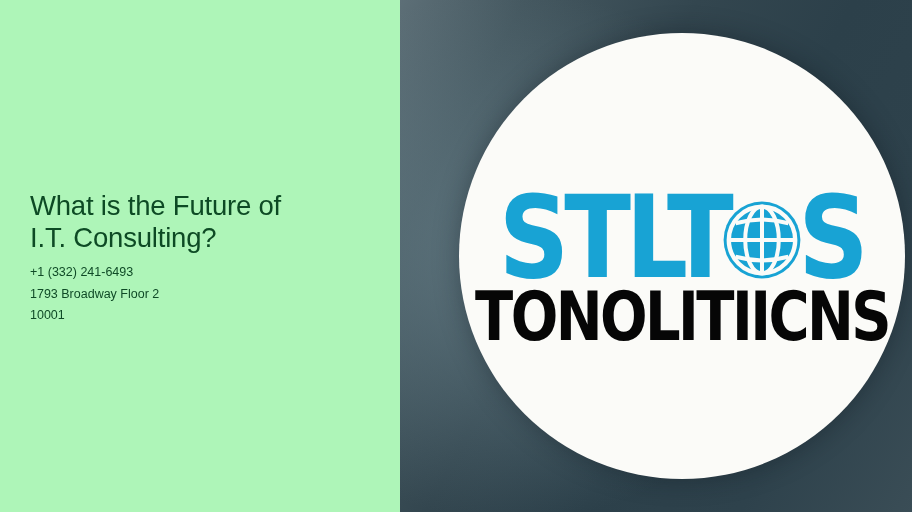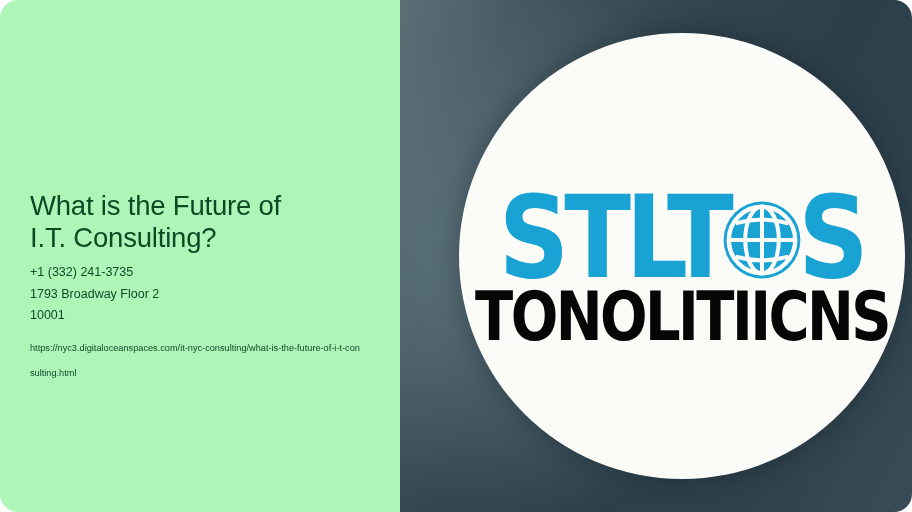--- a/index.html
+++ b/index.html
@@ -8,7 +8,7 @@
     font-family:"Liberation Sans", sans-serif;
     background:#ffffff;
   }
-  #slide{position:relative;width:912px;height:512px;overflow:hidden;border-radius:18px;}
+  #slide{position:relative;width:912px;height:512px;overflow:hidden;}
 
   
   #left-panel{

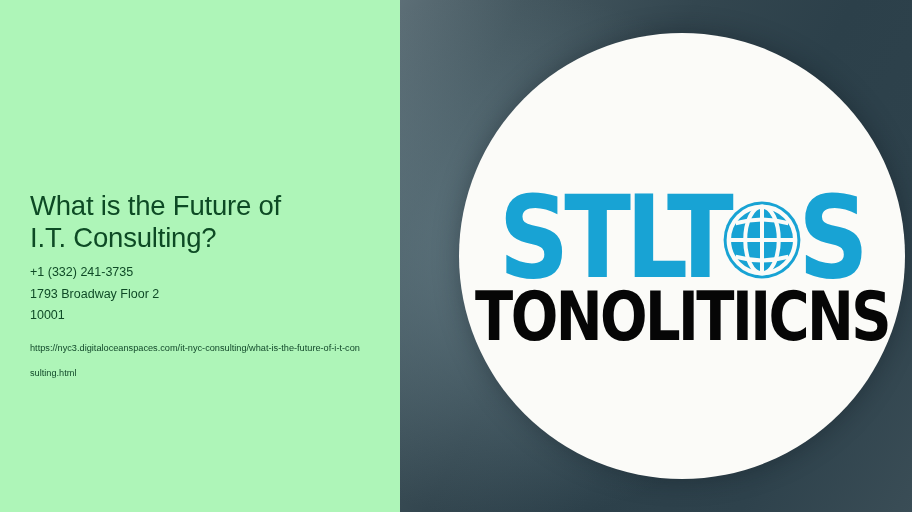--- a/index.html
+++ b/index.html
@@ -103,7 +103,7 @@
 I.T. Consulting?</div>
 
 
-      <div class="contact-line">+1 (332) 241-3735</div>
+      <div class="contact-line">+1 (332) 241-6493</div>
 
       <div class="contact-line">1793 Broadway Floor 2</div>
 

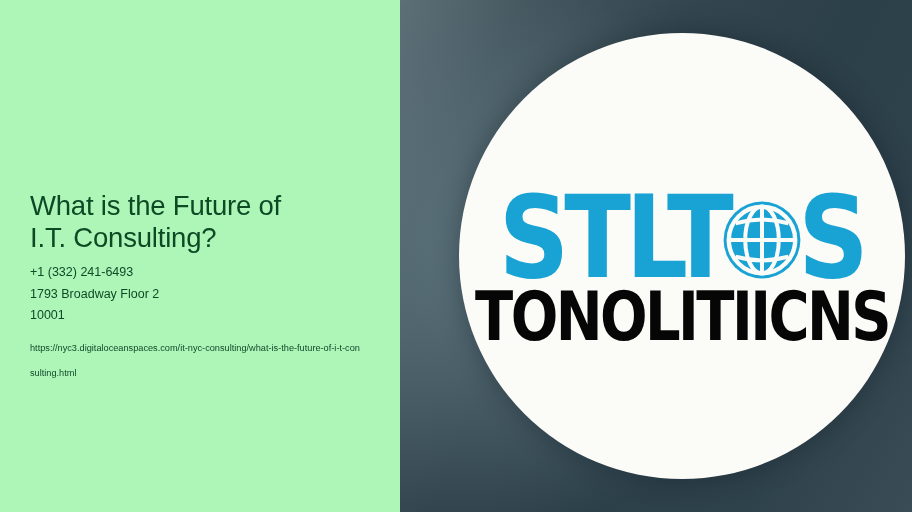--- a/index.html
+++ b/index.html
@@ -110,7 +110,6 @@
 
       <div class="contact-line">10001</div>
 
-      <div id="source-url">https://nyc3.digitaloceanspaces.com/it-nyc-consulting/what-is-the-future-of-i-t-consulting.html</div>
 
     </div>
   </div>

